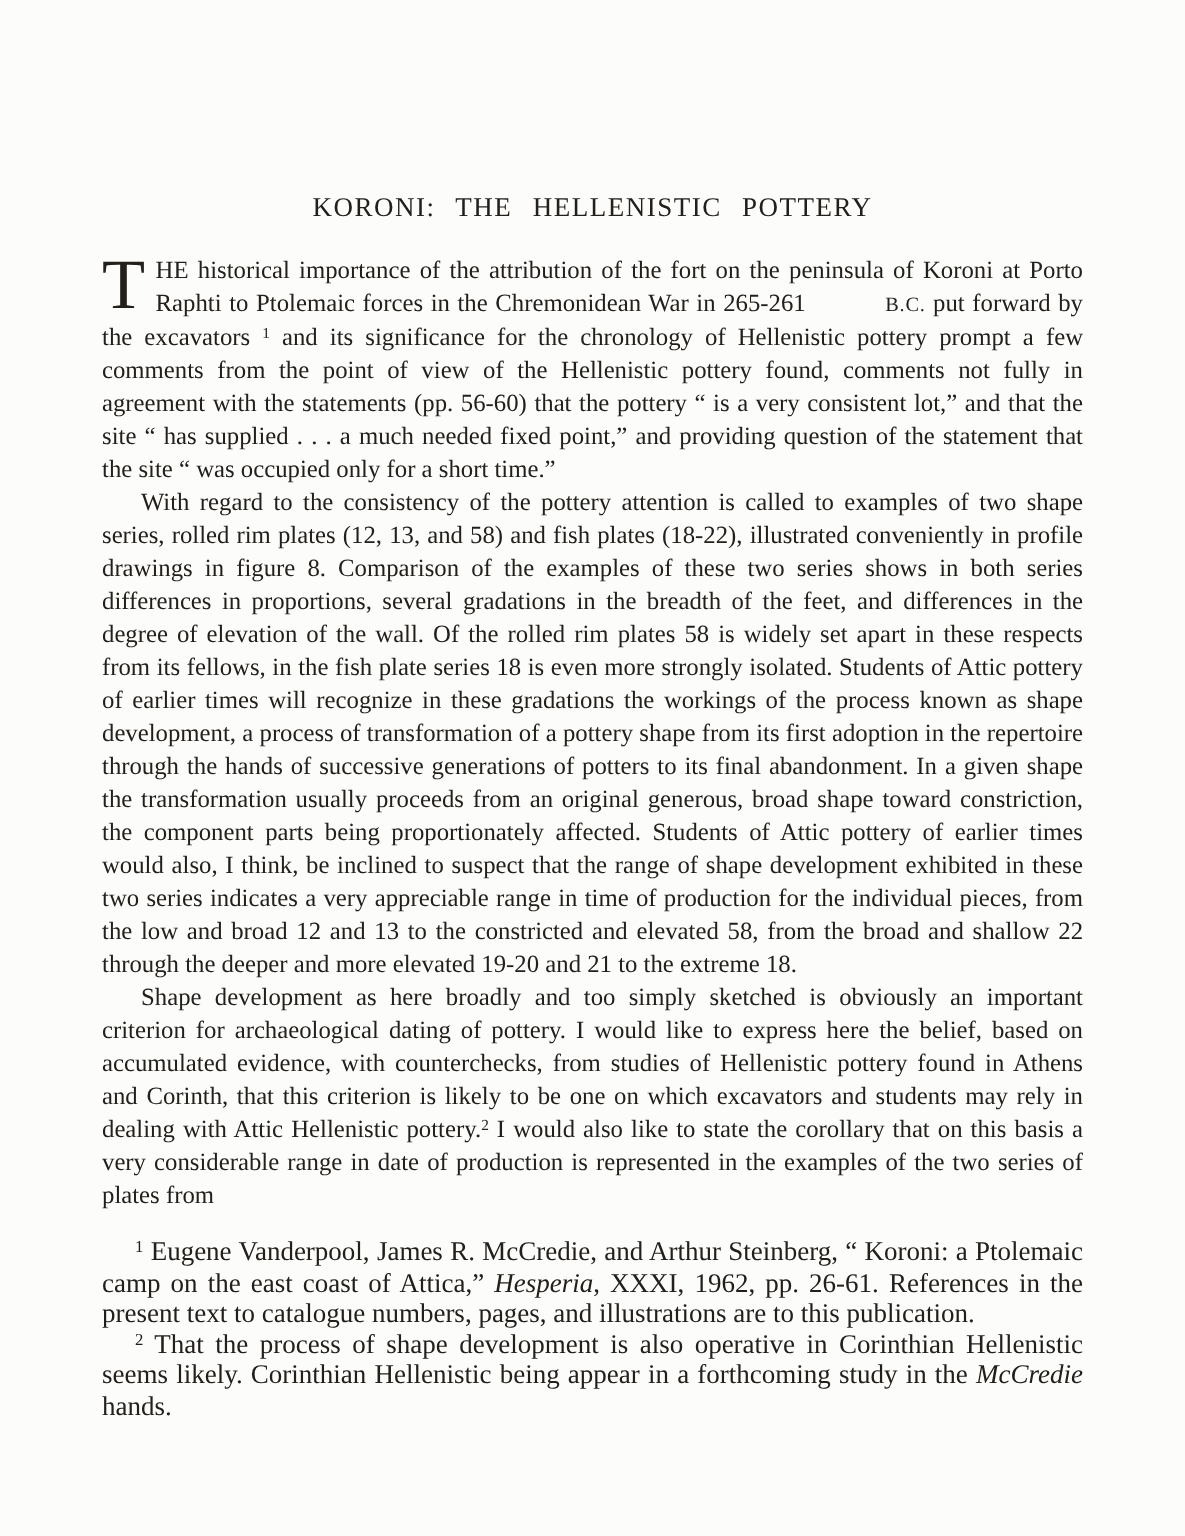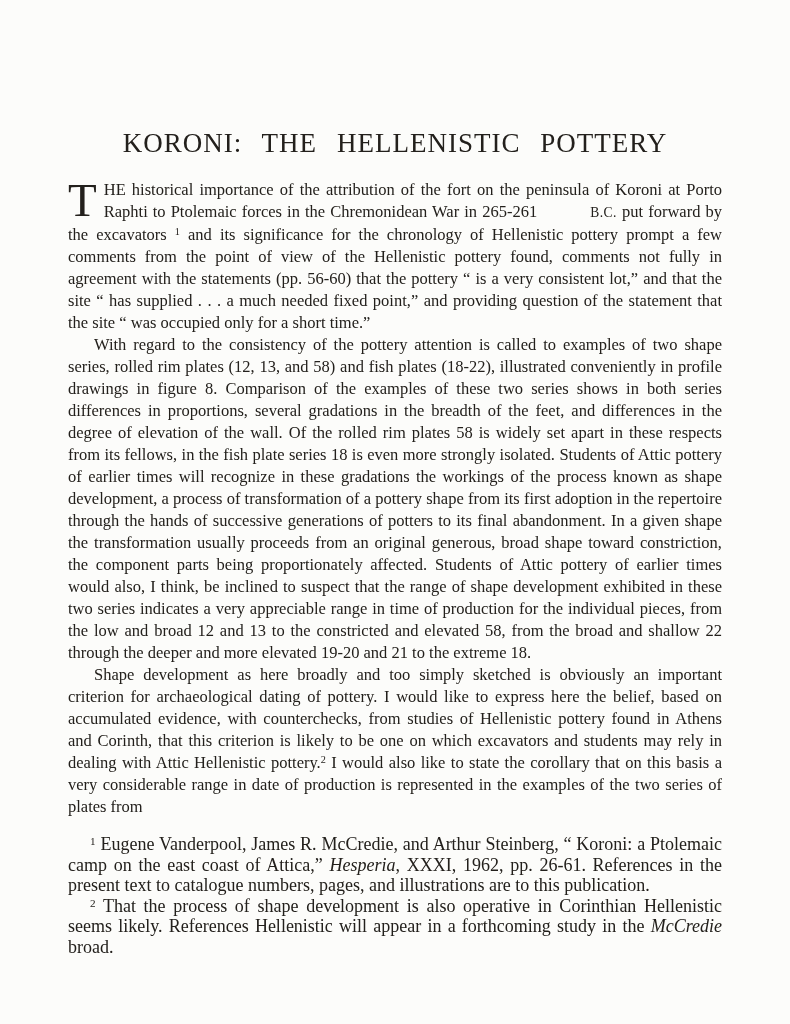--- a/index.html
+++ b/index.html
@@ -19,7 +19,7 @@
     padding: 128px 68px 0 68px;
   }
   .title {
-    font-size: 27px;
+    font-size: 18px;
     font-weight: normal;
     text-align: center;
     letter-spacing: 1px;

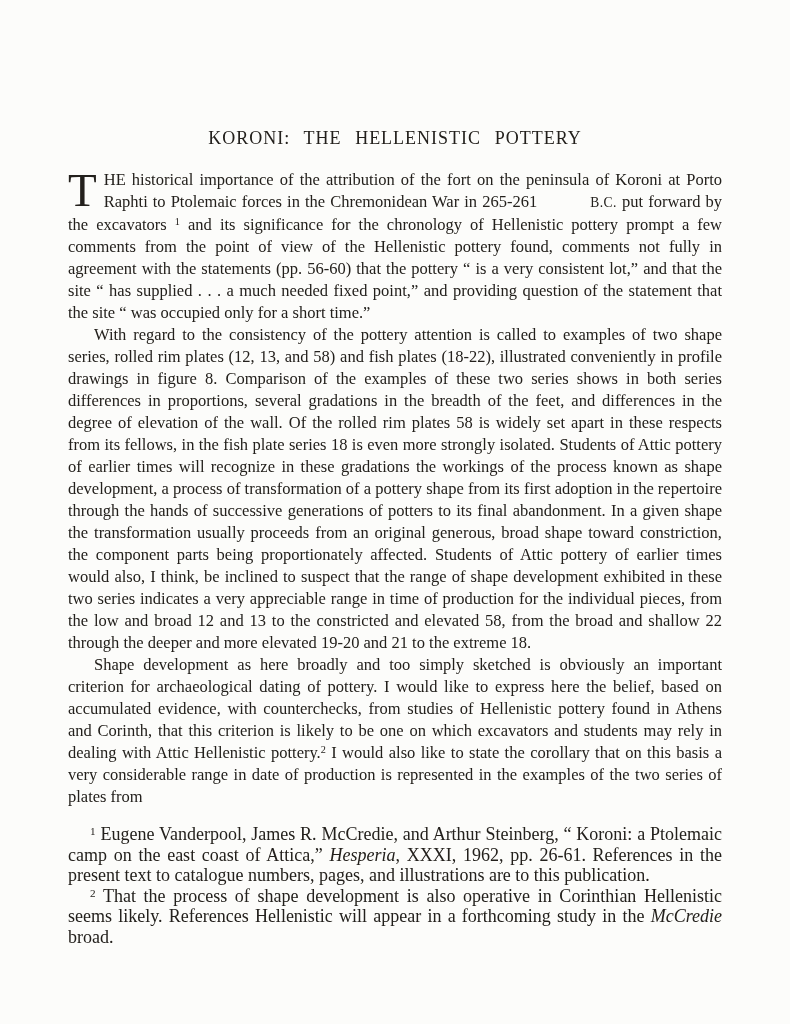--- a/index.html
+++ b/index.html
@@ -76,7 +76,7 @@
 
   <div class="footnotes">
     <p class="footnote"><sup class="sup">1</sup><span> Eugene Vanderpool, James R. McCredie, and Arthur Steinberg, “ Koroni: a Ptolemaic camp on the east coast of Attica,” </span><span class="i">Hesperia</span><span>, XXXI, 1962, pp. 26-61. References in the present text to catalogue numbers, pages, and illustrations are to this publication.</span></p>
-    <p class="footnote"><sup class="sup">2</sup><span> That the process of shape development is also operative in Corinthian Hellenistic seems likely. References Hellenistic will appear in a forthcoming study in the </span><span class="i">McCredie</span><span> broad.</span></p>
+    <p class="footnote"><sup class="sup">2</sup><span> That the process of shape development is also operative in Corinthian Hellenistic seems likely. Corinthian Hellenistic being appear in a forthcoming study in the </span><span class="i">McCredie</span><span> broad.</span></p>
   </div>
 
 </div>

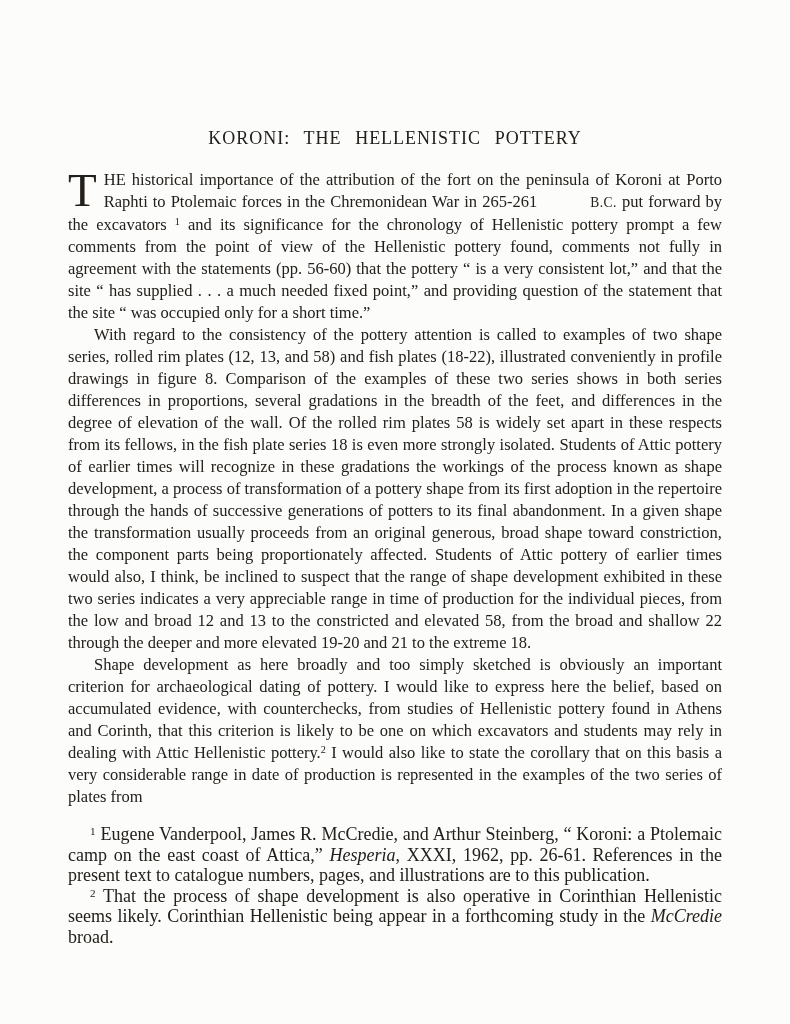--- a/index.html
+++ b/index.html
@@ -76,7 +76,7 @@
 
   <div class="footnotes">
     <p class="footnote"><sup class="sup">1</sup><span> Eugene Vanderpool, James R. McCredie, and Arthur Steinberg, “ Koroni: a Ptolemaic camp on the east coast of Attica,” </span><span class="i">Hesperia</span><span>, XXXI, 1962, pp. 26-61. References in the present text to catalogue numbers, pages, and illustrations are to this publication.</span></p>
-    <p class="footnote"><sup class="sup">2</sup><span> That the process of shape development is also operative in Corinthian Hellenistic seems likely. Corinthian Hellenistic being appear in a forthcoming study in the </span><span class="i">McCredie</span><span> broad.</span></p>
+    <p class="footnote"><sup class="sup">2</sup><span> That the process of shape development is also operative in Corinthian Hellenistic seems likely. Corinthian Hellenistic being appear in a forthcoming study in the </span><span class="i">McCredie</span><span> hands.</span></p>
   </div>
 
 </div>

